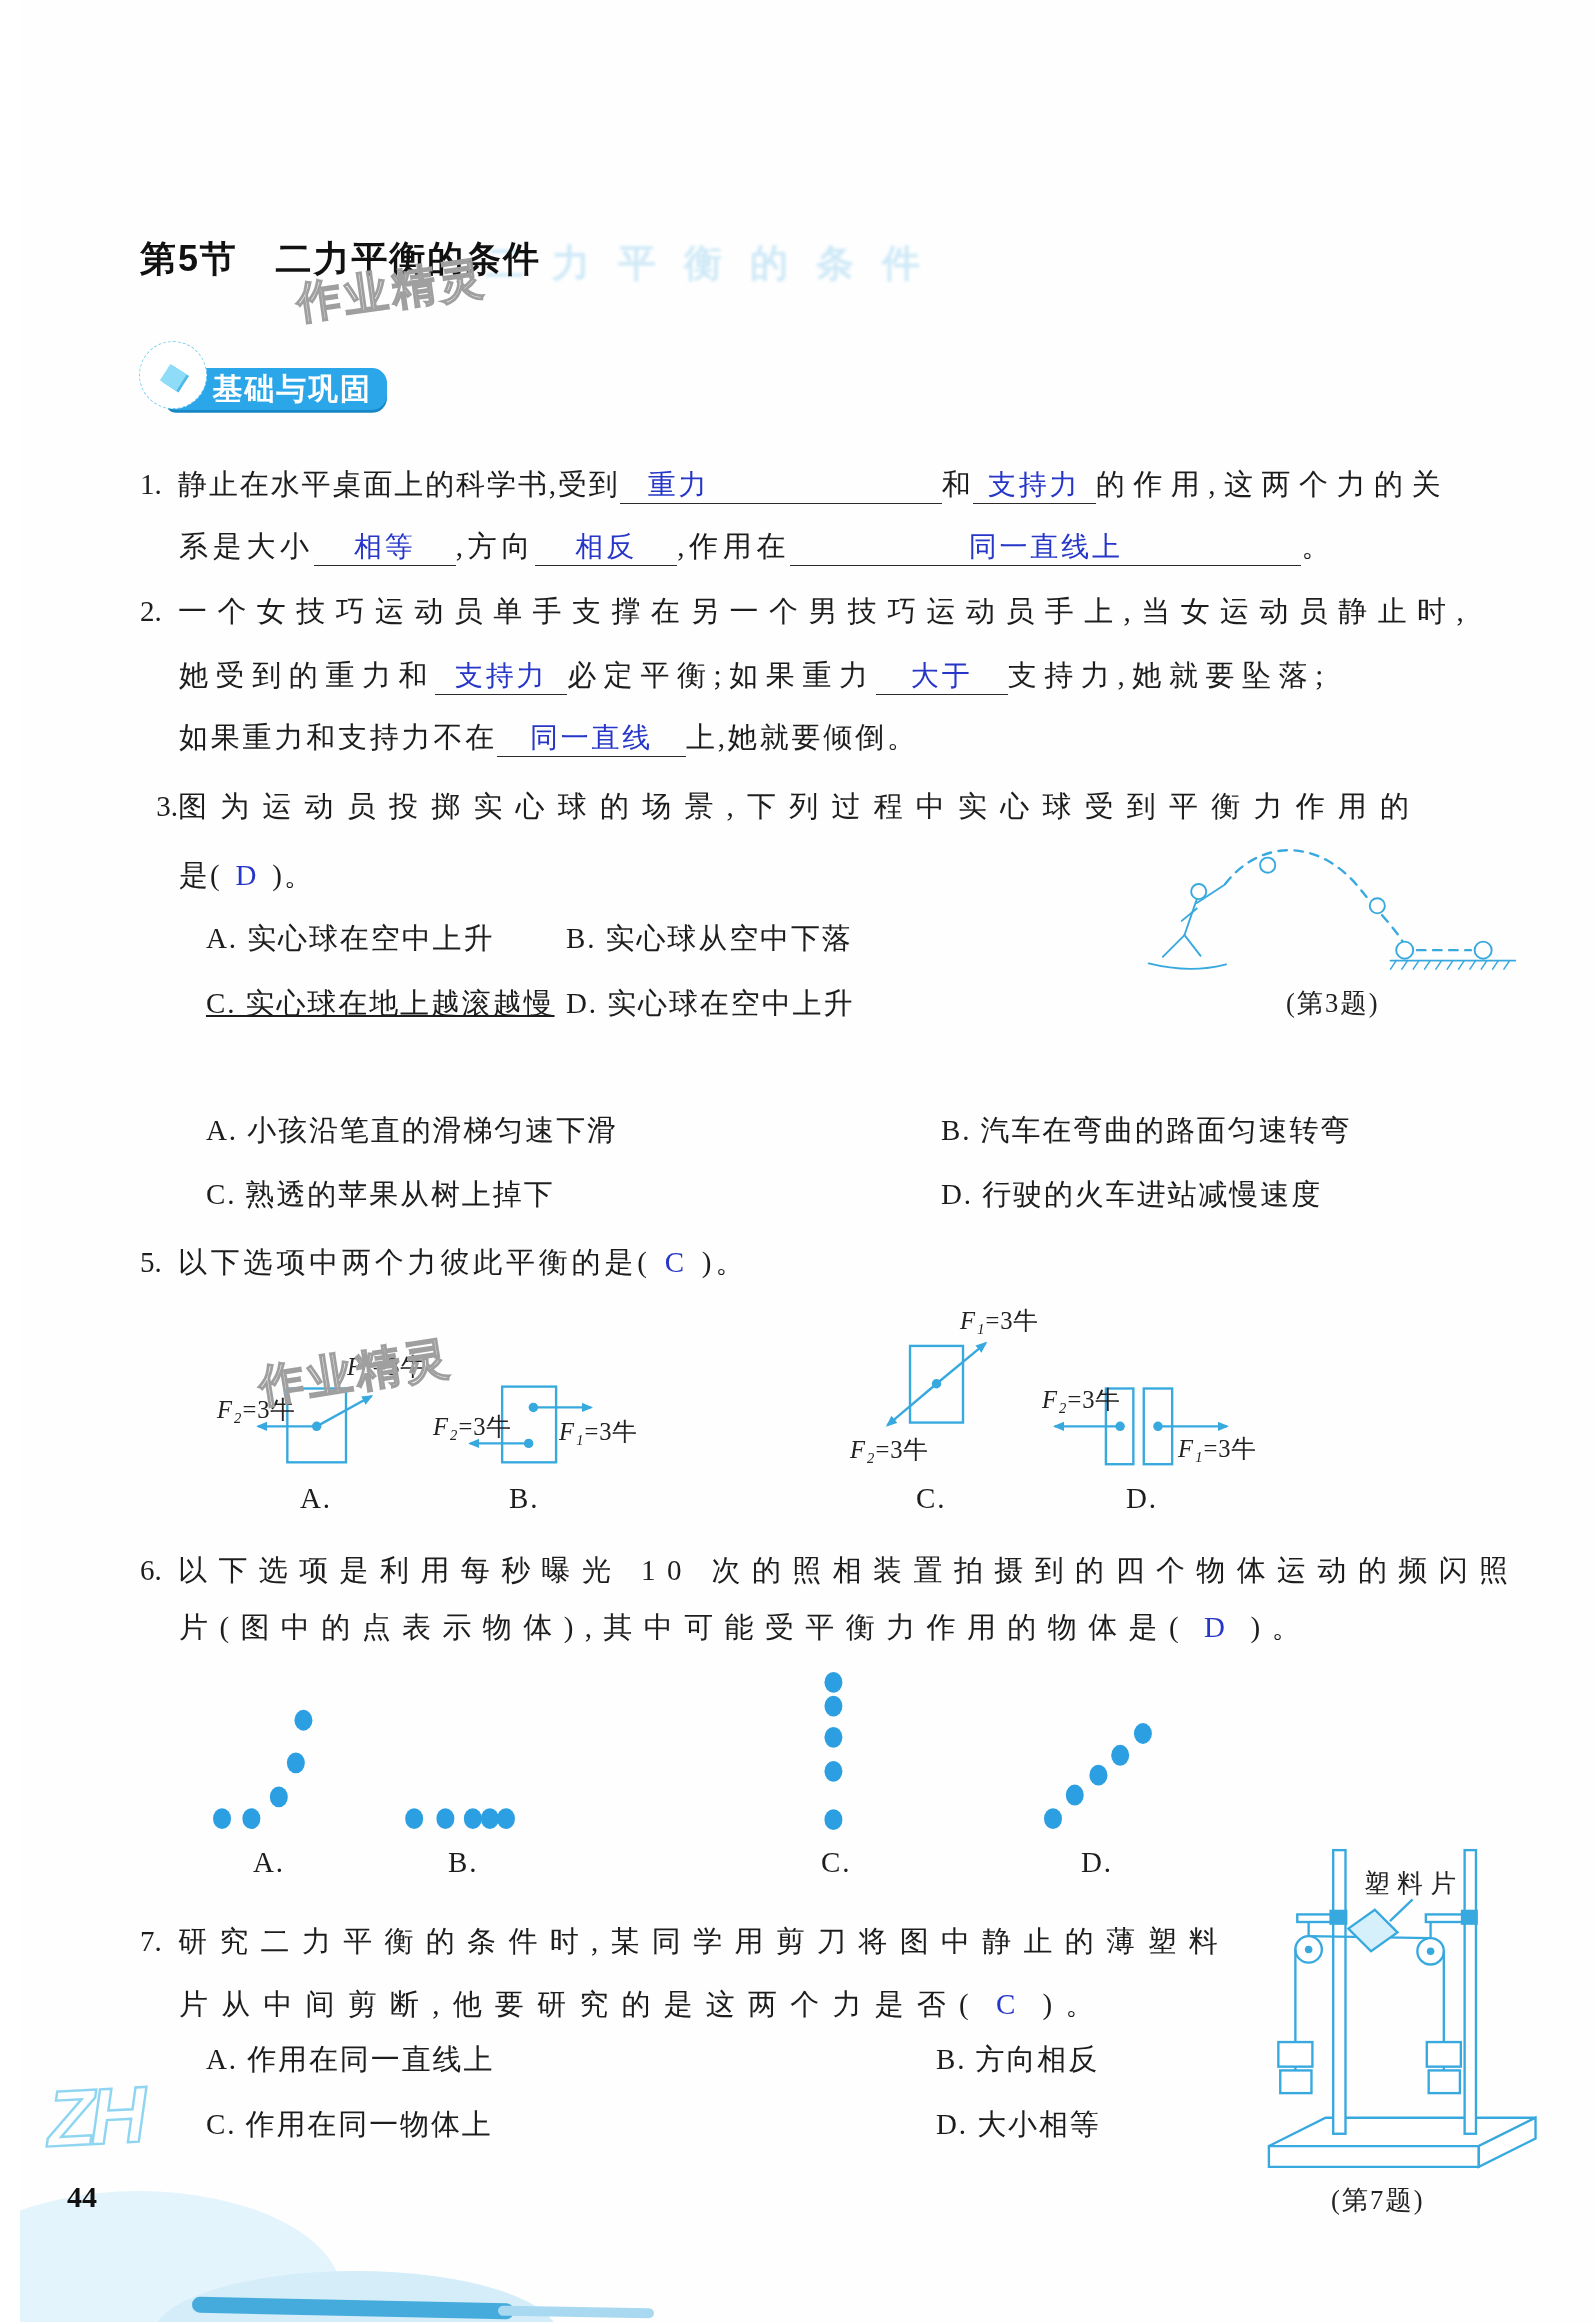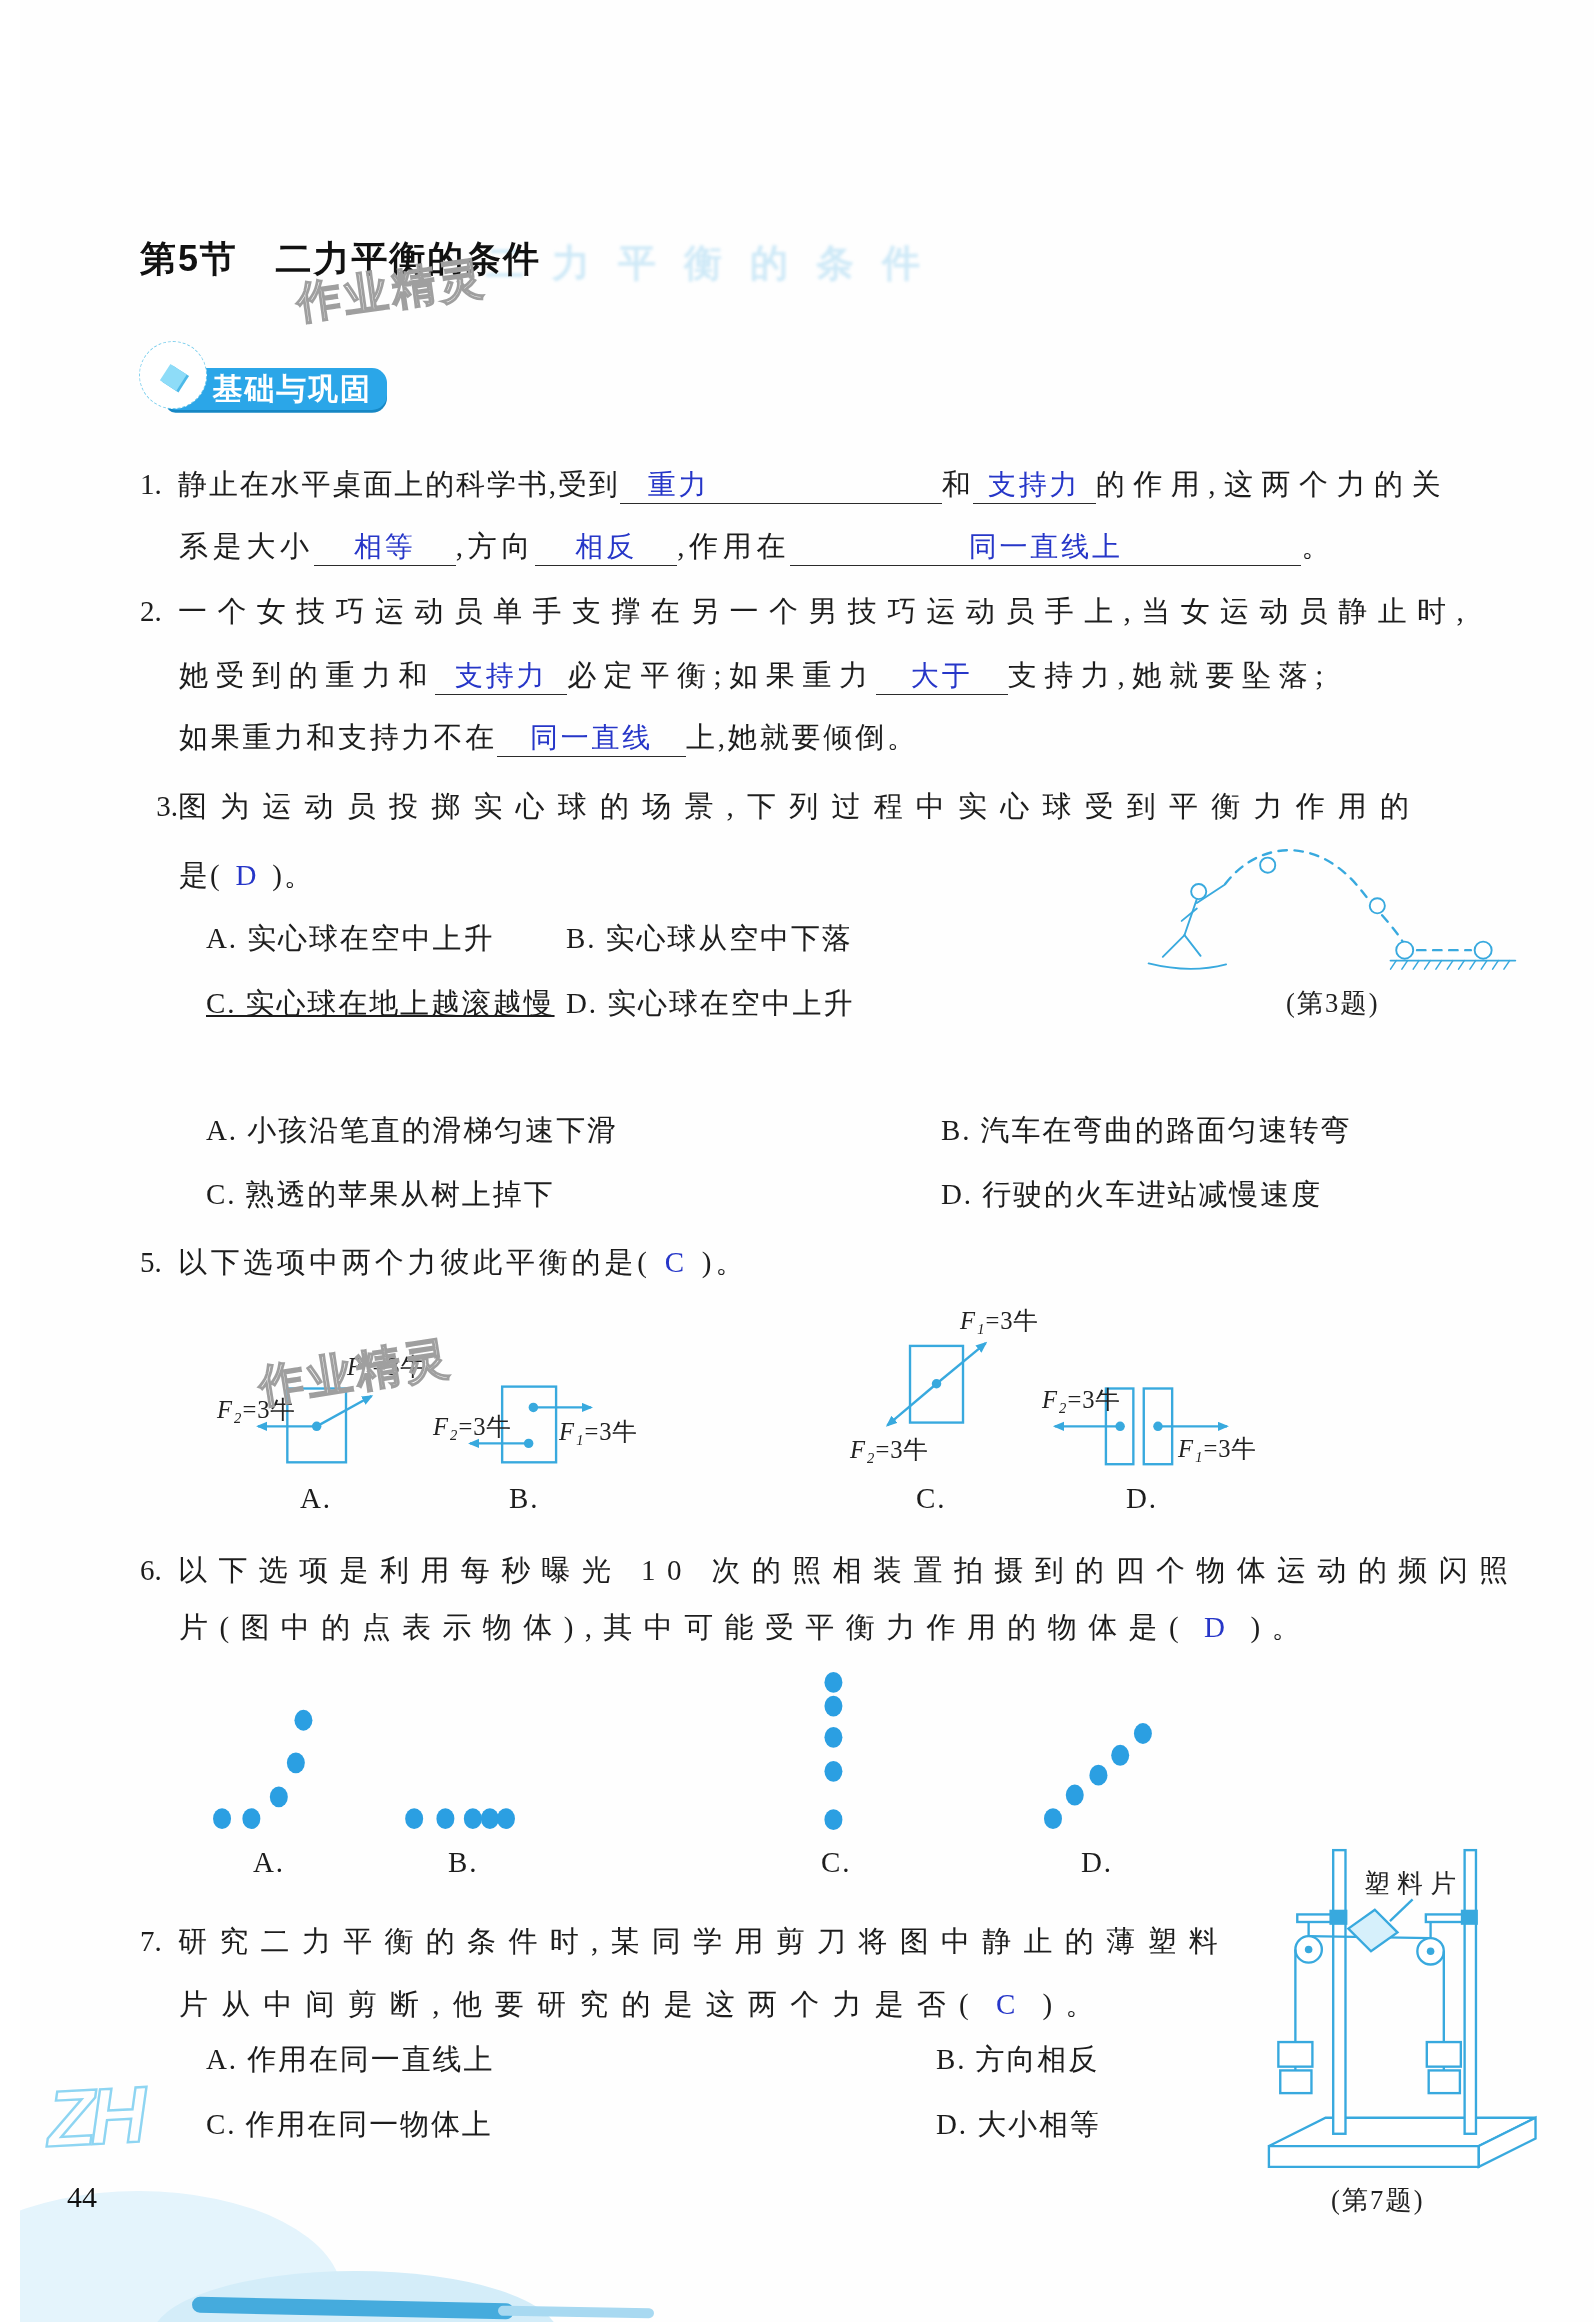--- a/index.html
+++ b/index.html
@@ -27,7 +27,7 @@
   .badge-icon { position:absolute; left:0; top:0; width:66px; height:66px; background:#fff;
                 border:1.9px dashed #7fd0ee; border-radius:50%; display:flex; align-items:center; justify-content:center; }
   .gem { color:#8edcf8; font-size:36px; text-shadow:1.9px 1.9px 0 #4cb9e8; transform:rotate(-12deg); }
-  .pageno { position:absolute; font-weight:normal; font-size:30px; color:#111; }
+  .pageno { position:absolute; font-weight:bold; font-size:30px; color:#111; }
   .zh { position:absolute; font-family:"Liberation Sans", sans-serif; font-style:italic; font-weight:bold;
         font-size:79px; letter-spacing:-5.7px; color:rgba(255,255,255,0.12);
         -webkit-text-stroke:2.4px #8ed5f2; transform:rotate(-3deg); }

